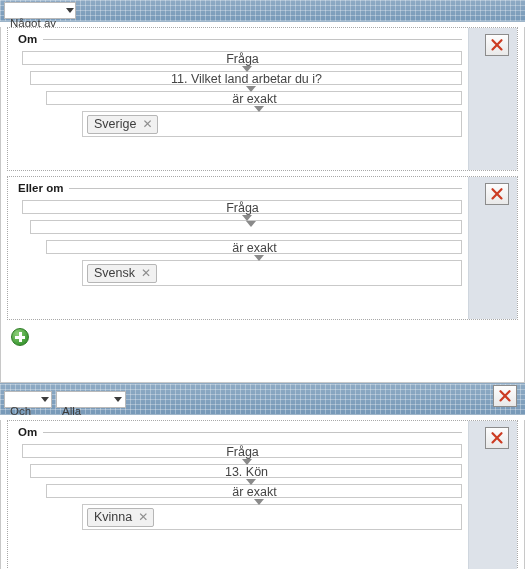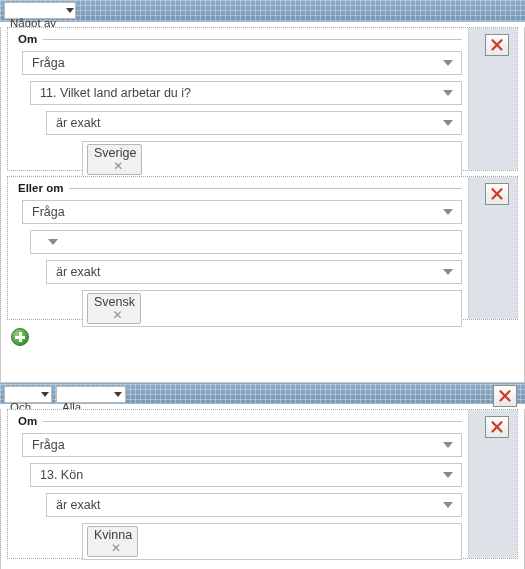--- a/index.html
+++ b/index.html
@@ -123,7 +123,7 @@
   .ind3 { margin-left: 64px; }
 
   .sel {
-    height: 24px;
+    height: 14px;
     background: #ffffff;
     border: 1px solid #c9c9c9;
     box-sizing: border-box;
@@ -134,6 +134,7 @@
     font-size: 12.5px;
     color: #454545;
     cursor: pointer;
+    flex-direction: column;
   }
   .sel .caret {
     width: 0; height: 0;

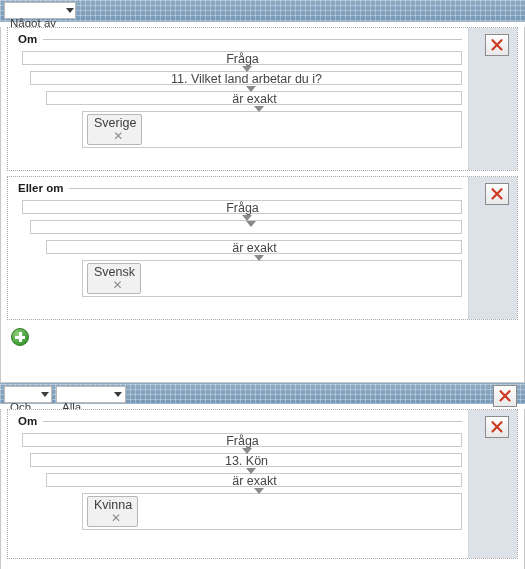--- a/index.html
+++ b/index.html
@@ -164,7 +164,6 @@
     font-size: 12.5px;
     color: #3d3d3d;
     cursor: default;
-    flex-direction: column;
   }
   .chip .x {
     margin-left: 6px;

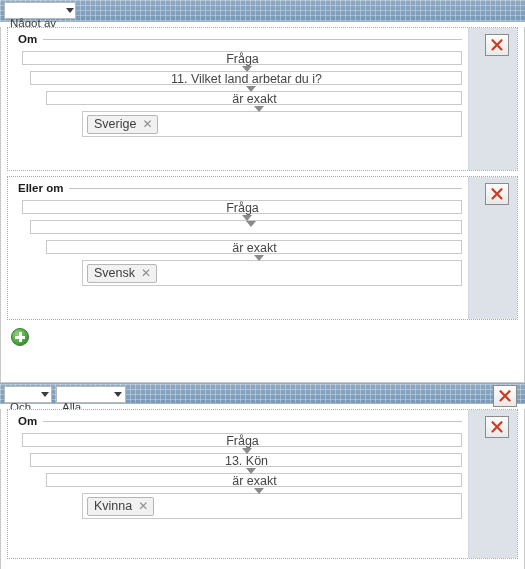--- a/index.html
+++ b/index.html
@@ -33,9 +33,8 @@
     box-sizing: border-box;
   }
   .panel-header.second {
-    height: 21px;
+    height: 32px;
     border-top: 1px solid #8ea9c2;
-    align-items: flex-end;
   }
 
   

